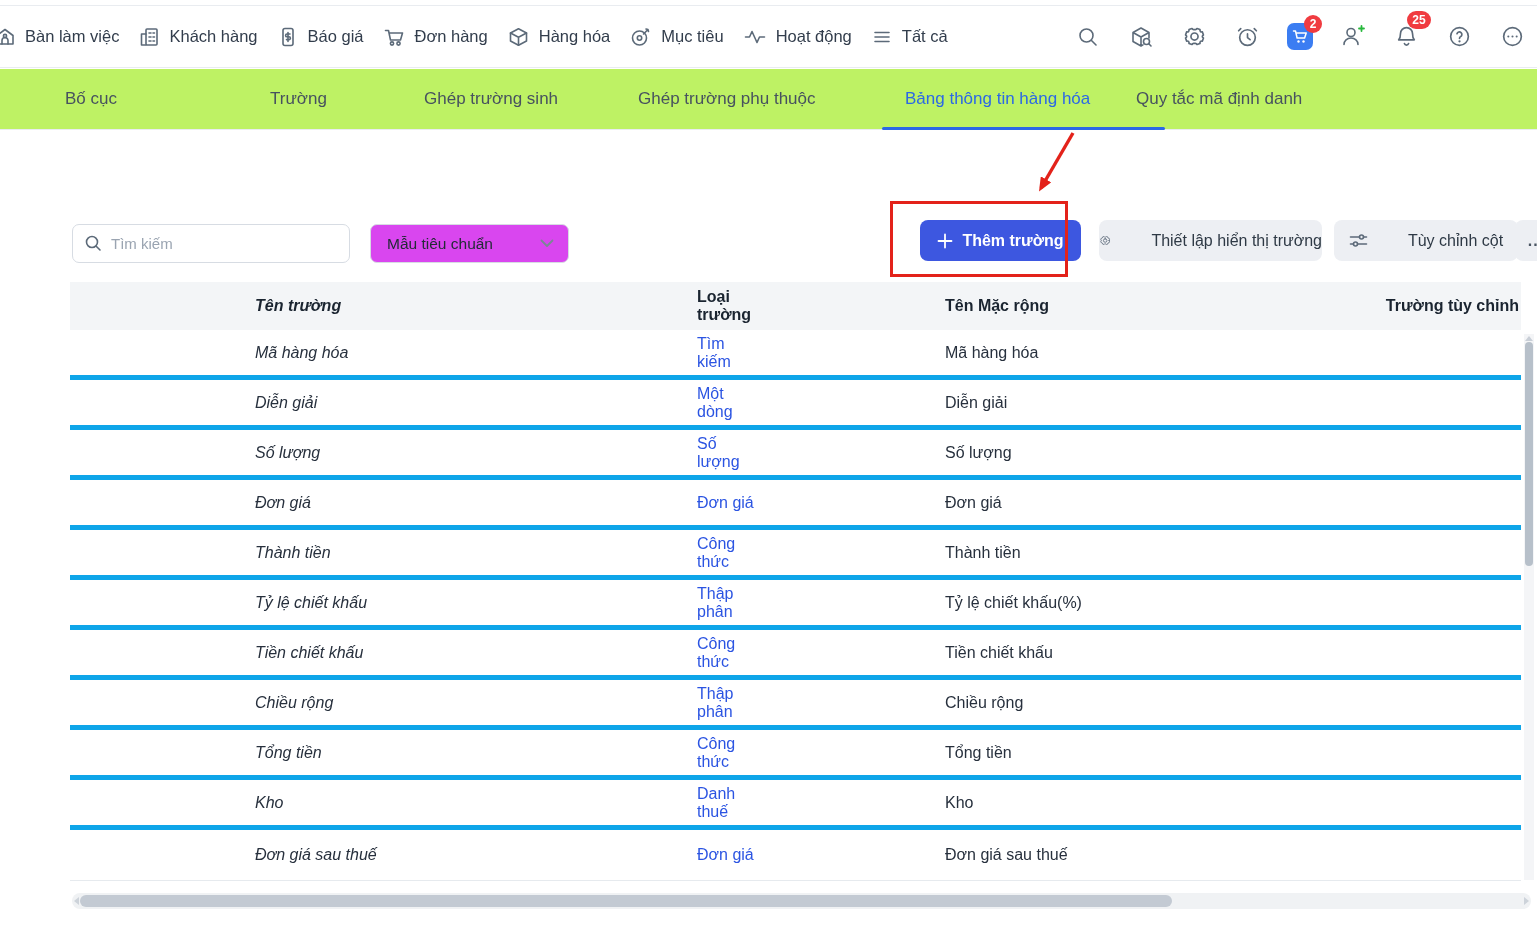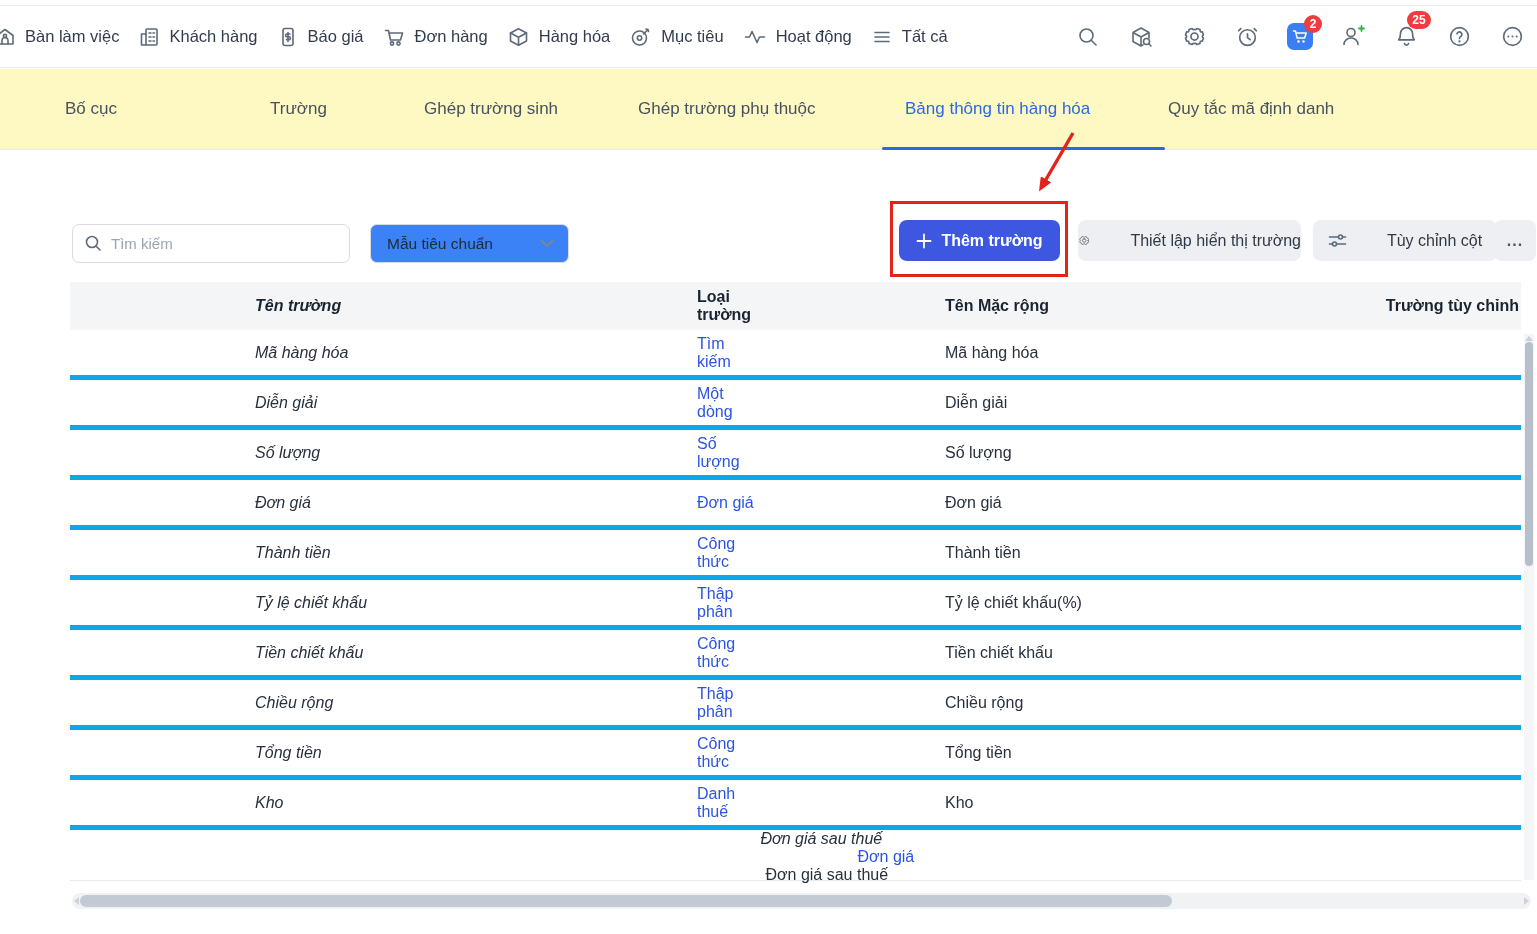--- a/index.html
+++ b/index.html
@@ -32,8 +32,8 @@
   .badge-bell { top:-13px; right:-12px; min-width:24px; }
   
   .tabs {
-    position:absolute; top:69px; left:0; right:0; height:81px;
-    border-bottom:1px solid #e9ecf0; background:#fef9c3;
+    position:absolute; top:69px; left:0; right:0; height:61px;
+    border-bottom:1px solid #e9ecf0; background:#bef264;
   }
   .tab { position:absolute; top:0; height:100%; display:flex; align-items:center;
          font-size:17px; color:#47525f; cursor:pointer; white-space:nowrap; }

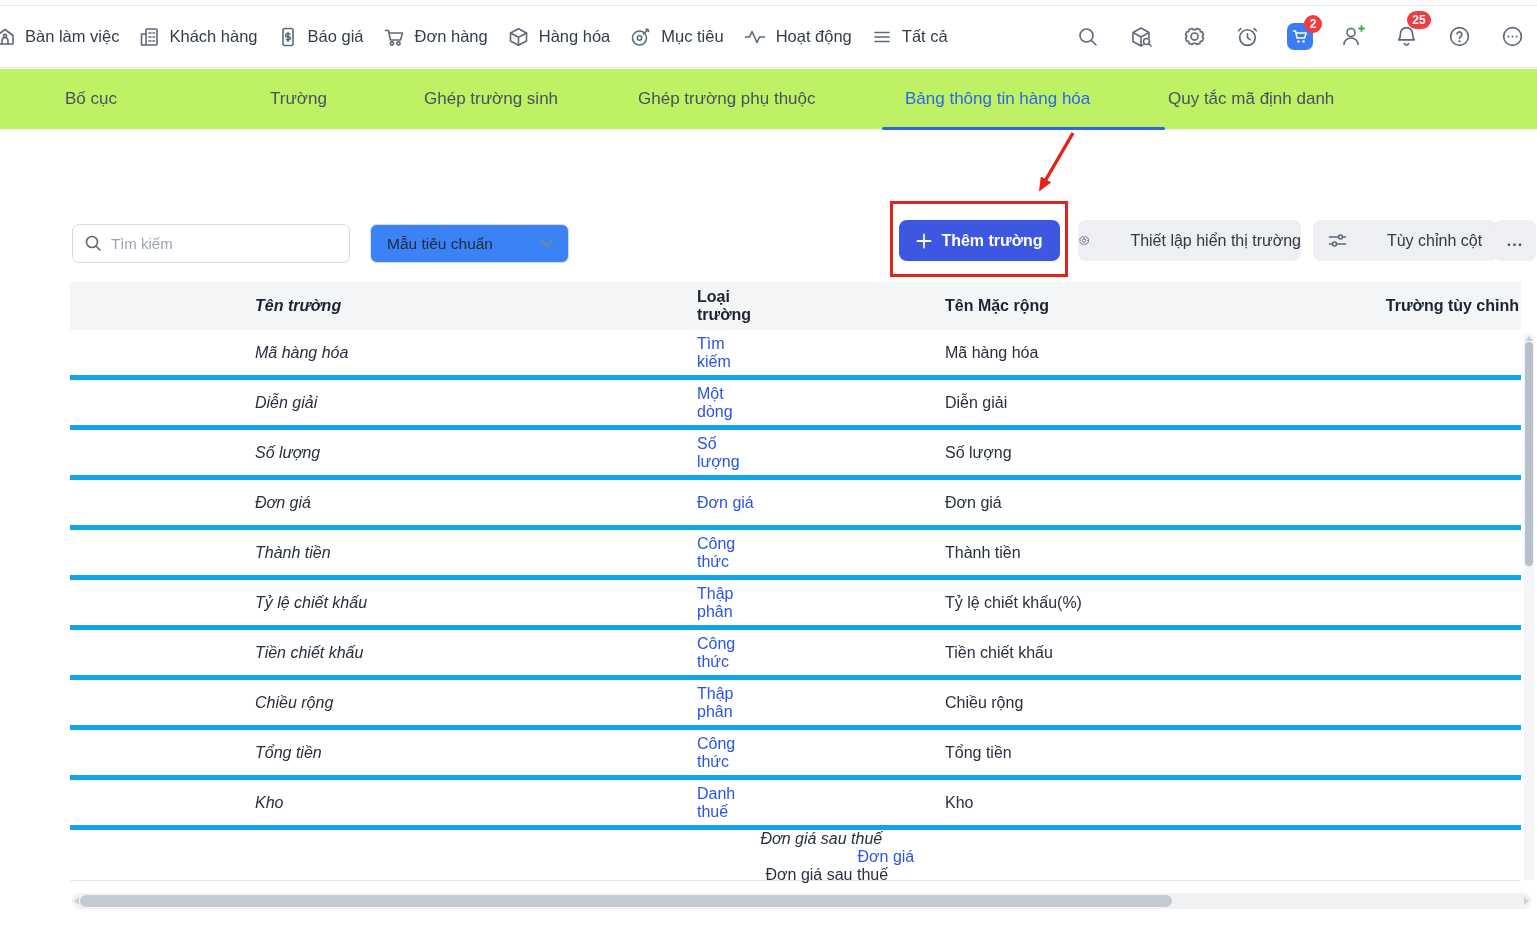--- a/index.html
+++ b/index.html
@@ -261,7 +261,7 @@
     <div class="tab active" style="left:905px">
         <span>Bảng thông tin hàng hóa</span>
       </div>
-    <div class="tab" style="left:1168px">
+    <div class="tab" style="left:1136px">
         <span>Quy tắc mã định danh</span>
       </div>
     <div class="tab-underline" style="left:882px; width:283px"></div>

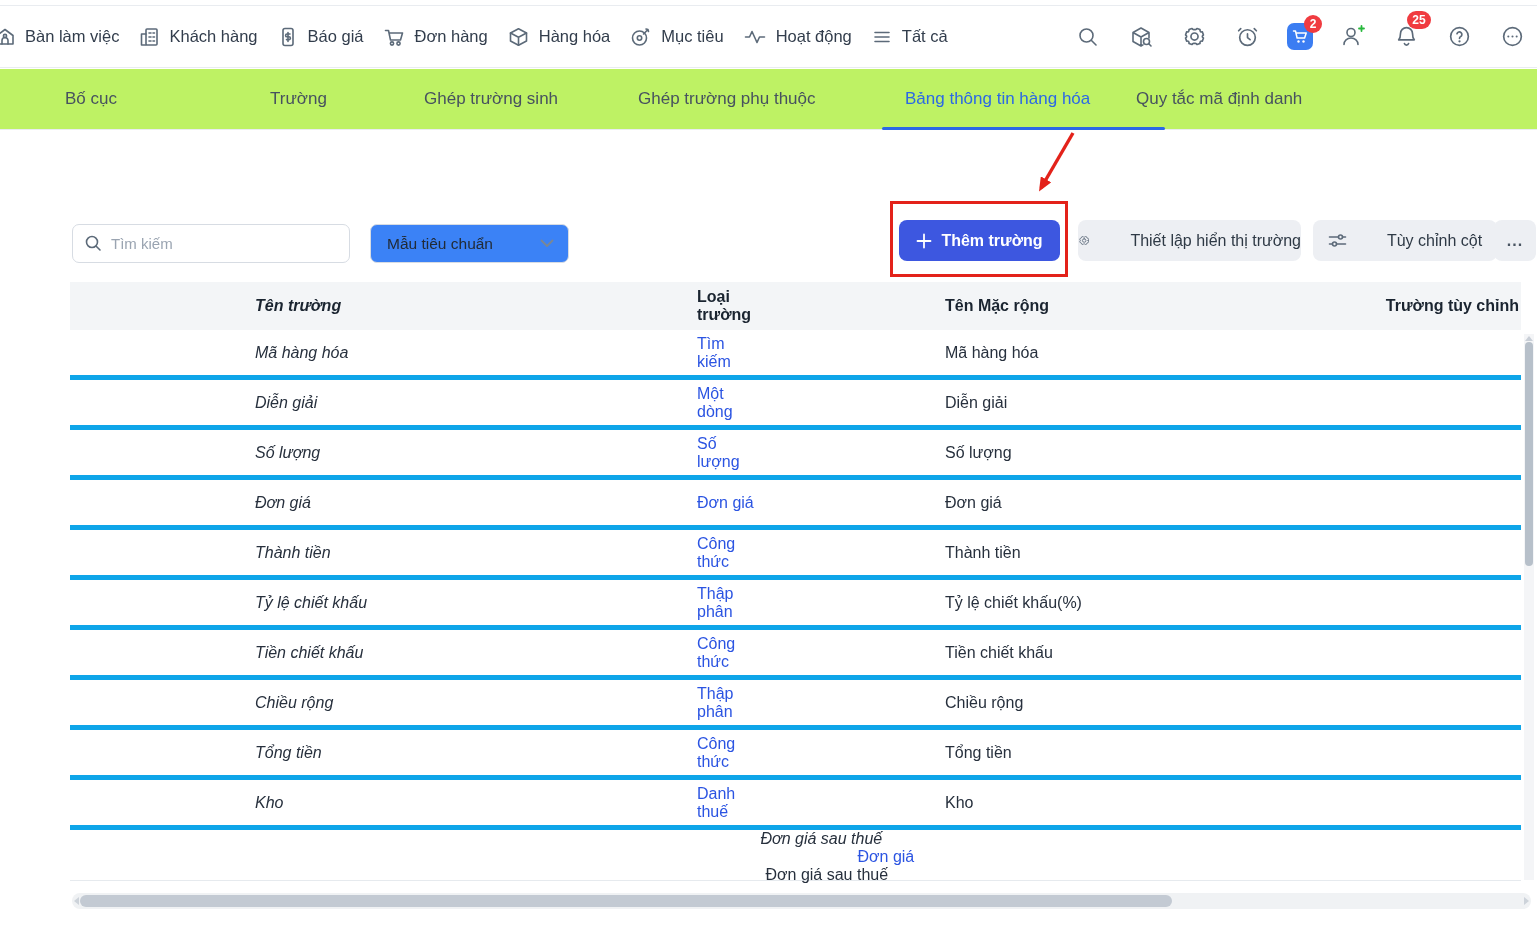--- a/index.html
+++ b/index.html
@@ -50,7 +50,7 @@
   .search-input::placeholder { color:#9aa4b1; }
   .select {
     position:absolute; left:370px; top:224px; width:199px; height:39px;
-    border:1px solid #d7dce3; border-radius:7px; background:#3b82f6;
+    border:1px solid #d7dce3; border-radius:7px; background:#d946ef;
     display:flex; align-items:center; padding:0 14px 0 16px; cursor:pointer;
   }
   .select .sel-text { font-size:15.5px; color:#222b36; flex:1; }

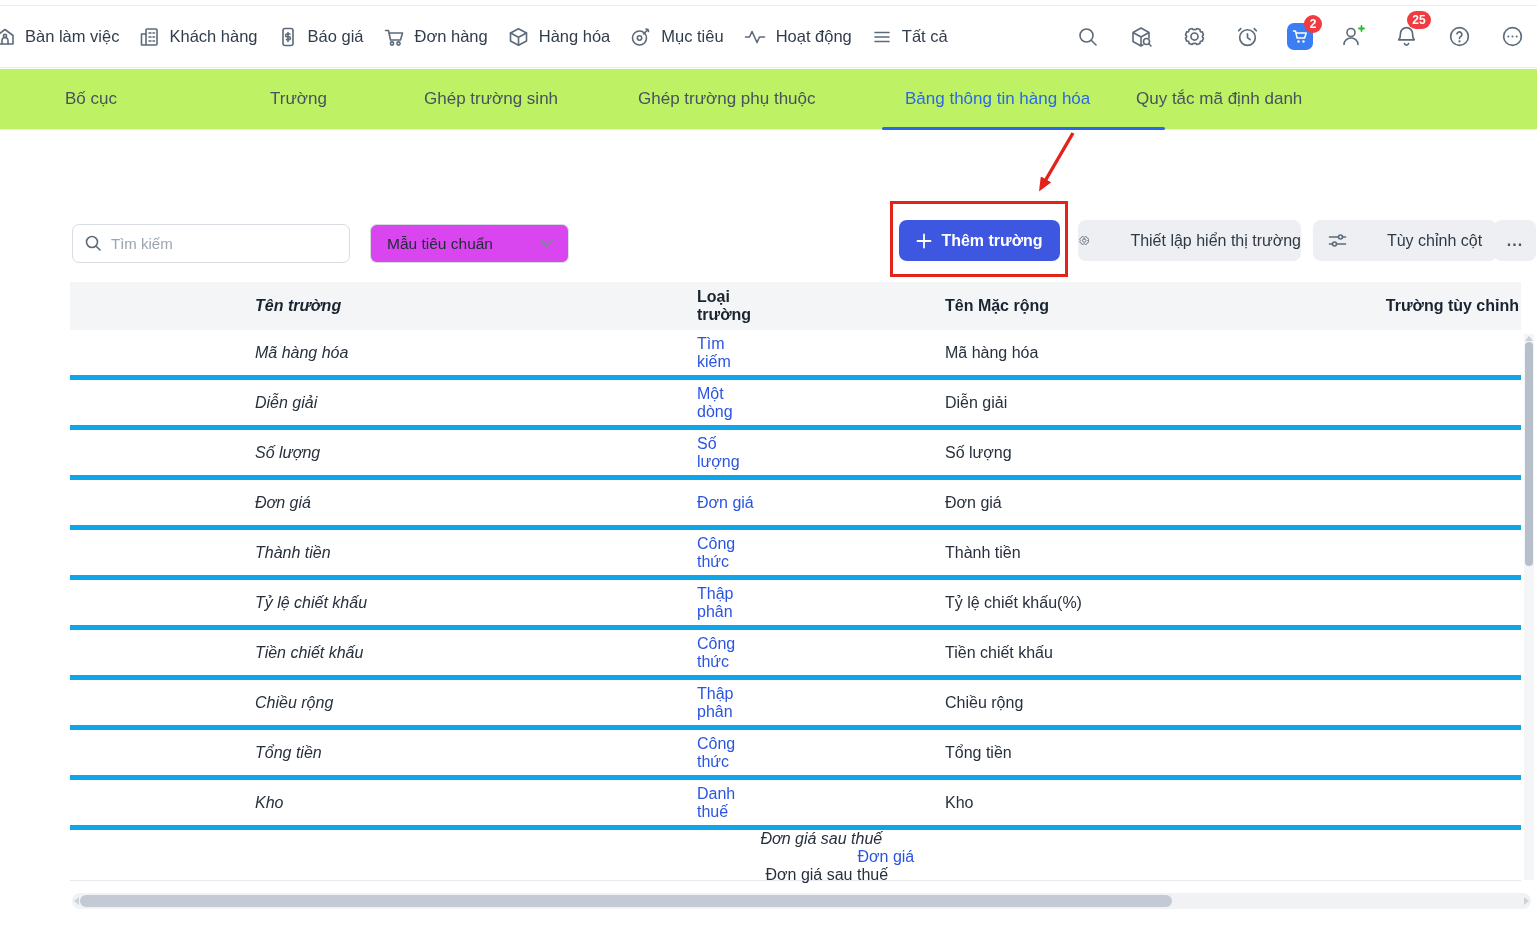--- a/index.html
+++ b/index.html
@@ -56,7 +56,7 @@
   .select .sel-text { font-size:15.5px; color:#222b36; flex:1; }
   .btn { position:absolute; top:220px; height:41px; border-radius:8px; display:flex;
          align-items:center; justify-content:center; gap:9px; cursor:pointer;
-         font-size:16px; white-space:nowrap; }
+         font-size:16px; white-space:nowrap;margin-left:21px; }
   .btn-primary { left:899px; width:161px; background:#3d57e0; color:#fff; font-weight:600; }
   .btn-gray { background:#edeff3; color:#2e3945;gap:40px; }
   .btn-settings { left:1078px; width:223px; }

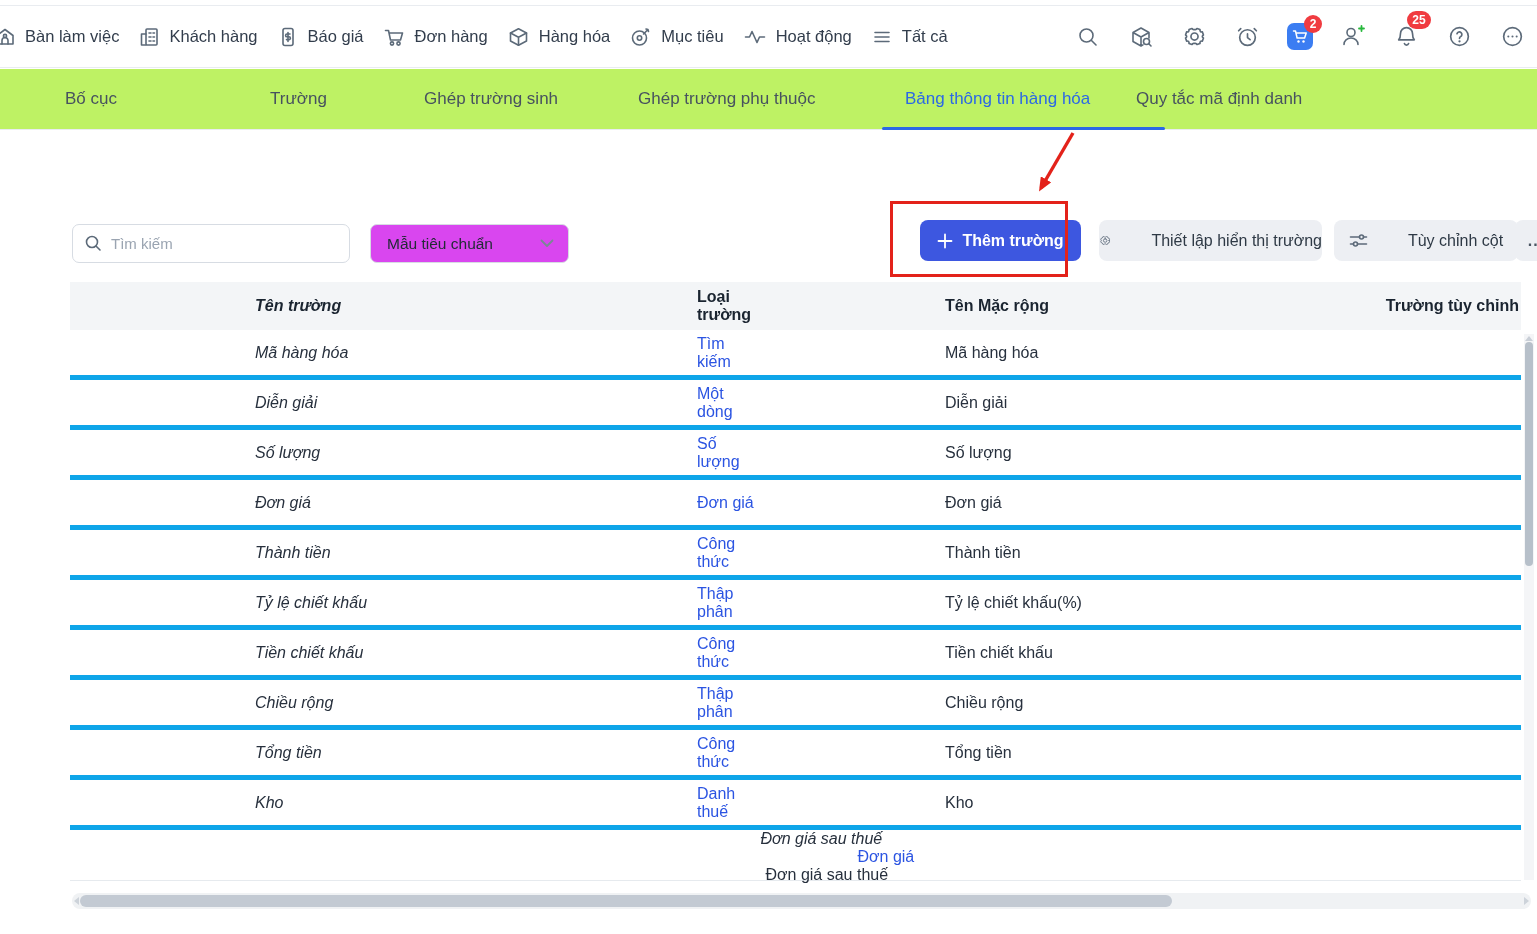--- a/index.html
+++ b/index.html
@@ -73,7 +73,7 @@
            font-weight:700; font-size:16px; color:#1a2430; }
   .trow { display:flex; height:50px; background:#fff; align-items:center;
           border-bottom:5px solid #0ea5e9; font-size:16px; color:#27303d; }
-  .trow:last-child { border-bottom:none;flex-direction:column; }
+  .trow:last-child { border-bottom:none; }
   .c1 { width:440px; padding-left:185px;font-style:italic; }
   .c2 { width:250px; padding-left:187px; }
   .c3 { width:430px; padding-left:185px; }

